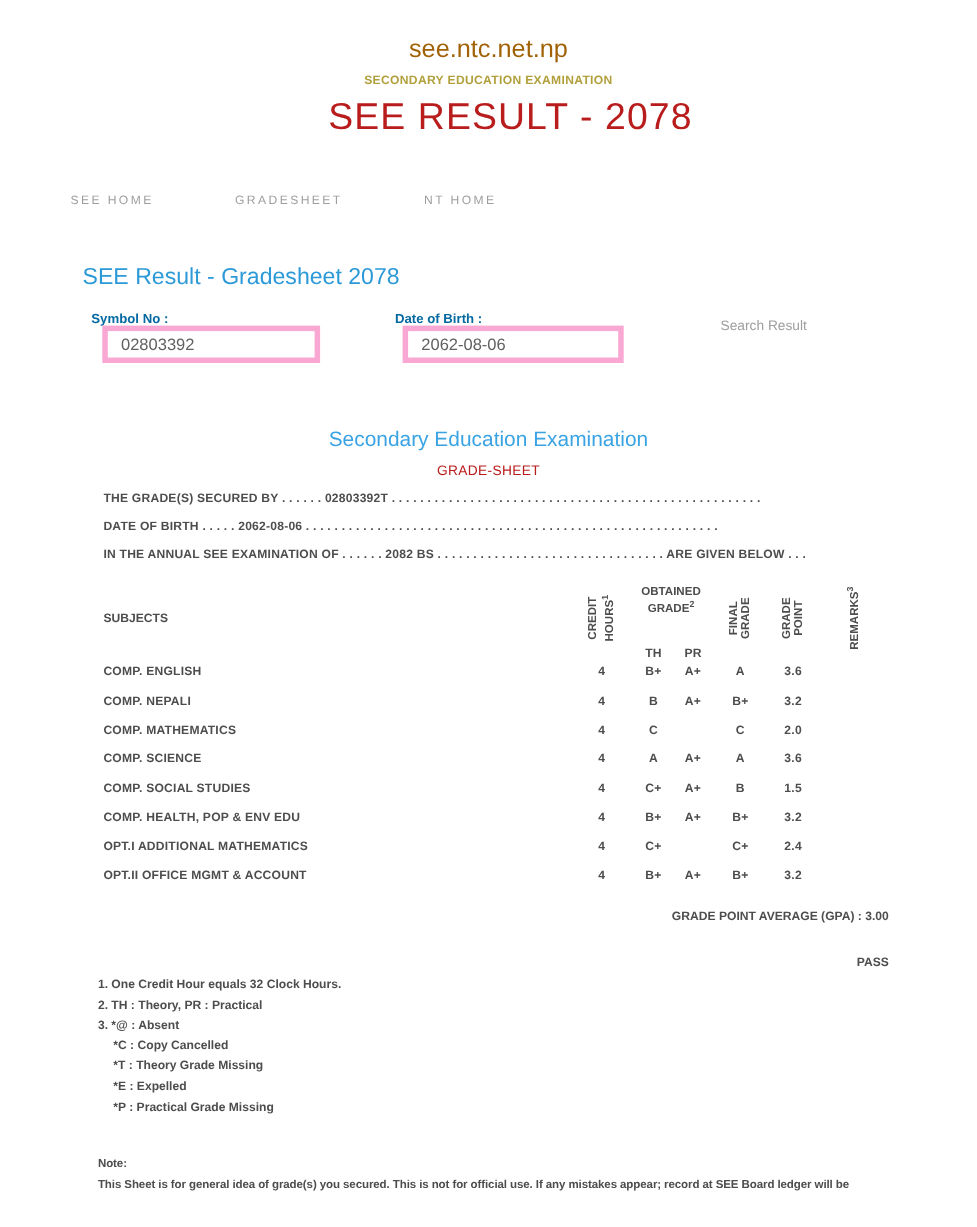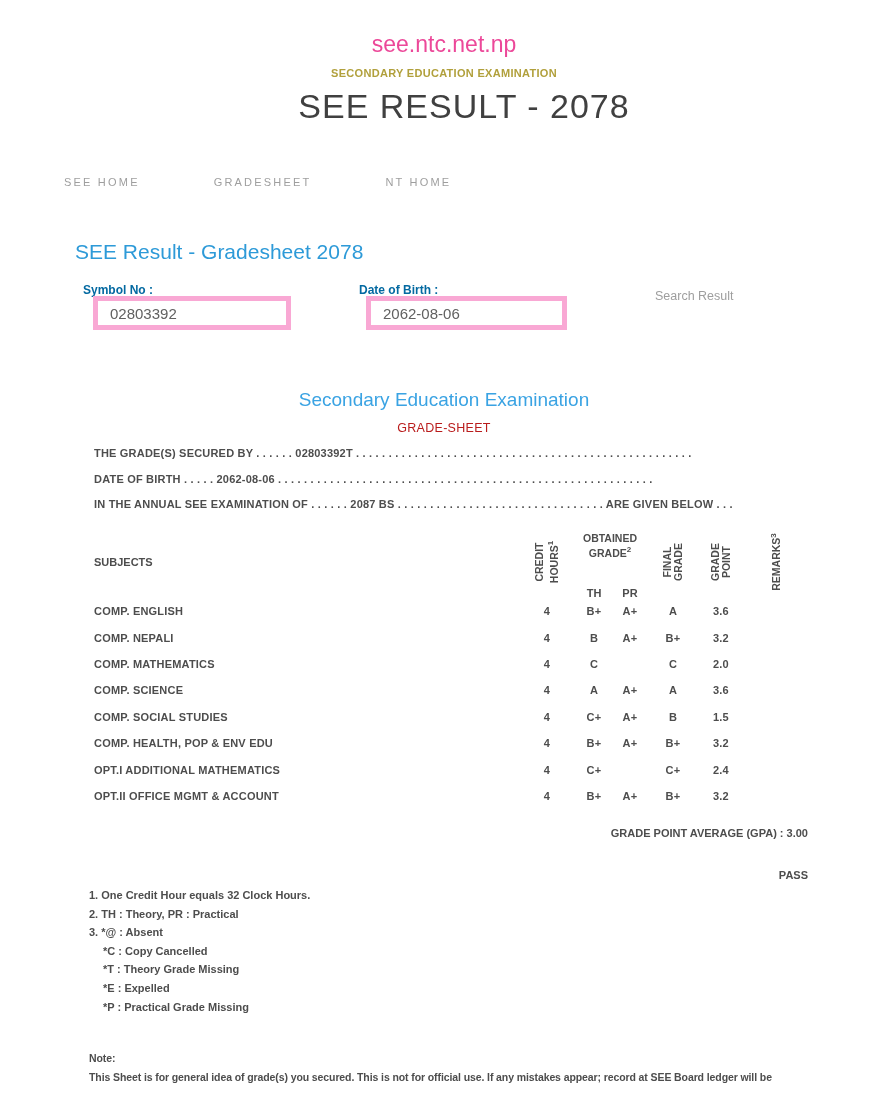--- a/index.html
+++ b/index.html
@@ -10,7 +10,7 @@
   }
   
   .site-title { position:absolute; top:31px; left:0; right:0; text-align:center;
-    font-size:23px; color:#ec4899; }
+    font-size:23px; color:#a16207; }
   .site-subtitle { position:absolute; top:67px; left:0; right:0; text-align:center;
     font-size:11px; font-weight:bold; color:#b1a03c; letter-spacing:.3px; }
   .page-title { position:absolute; top:87px; left:0; right:0; text-align:center;

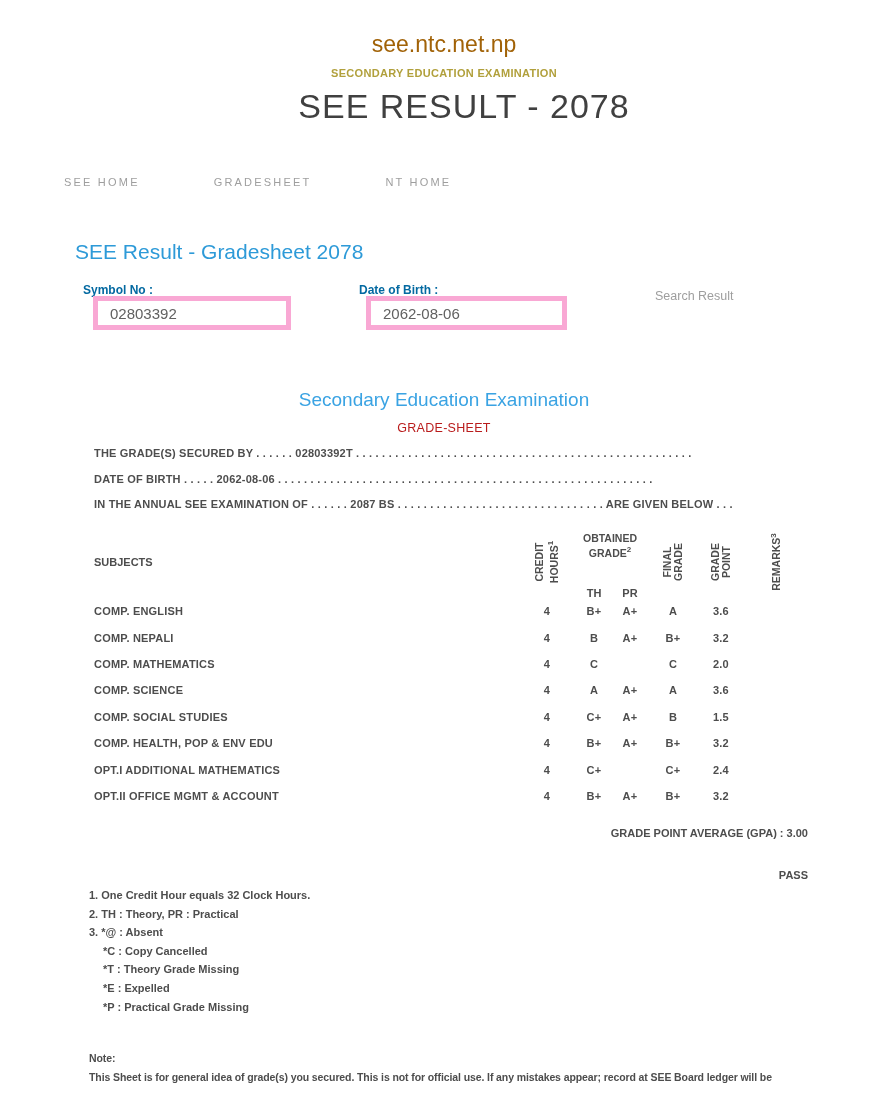--- a/index.html
+++ b/index.html
@@ -14,7 +14,7 @@
   .site-subtitle { position:absolute; top:67px; left:0; right:0; text-align:center;
     font-size:11px; font-weight:bold; color:#b1a03c; letter-spacing:.3px; }
   .page-title { position:absolute; top:87px; left:0; right:0; text-align:center;
-    font-size:34px; color:#404040; letter-spacing:1px;padding-left:40px; }
+    font-size:34px; color:#b91c1c; letter-spacing:1px;padding-left:40px; }
   
   .nav { position:absolute; top:176px; left:64px; display:flex; gap:74px; }
   .nav a { font-size:11px; color:#9e9e9e; letter-spacing:2.2px; text-decoration:none; }

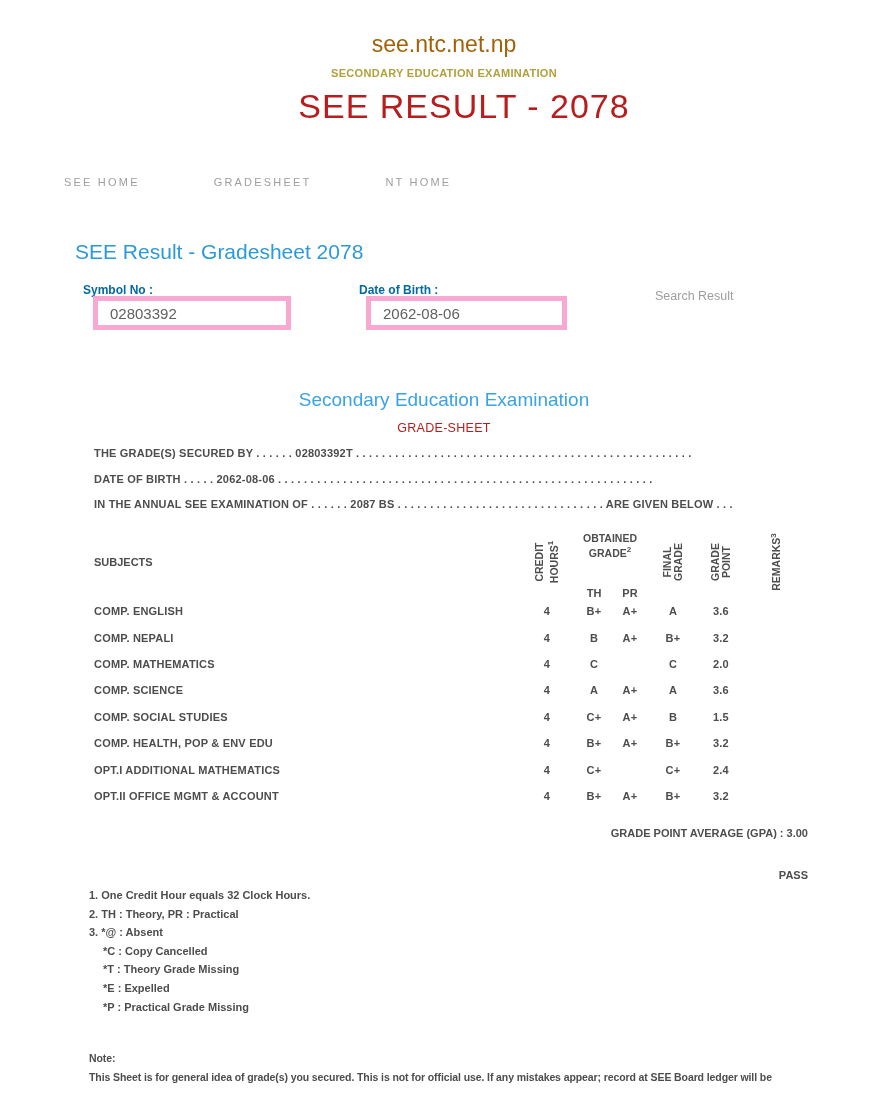--- a/index.html
+++ b/index.html
@@ -100,7 +100,7 @@
   <div class="sheet">
     <div class="intro-line">THE GRADE(S) SECURED BY . . . . . . 02803392T . . . . . . . . . . . . . . . . . . . . . . . . . . . . . . . . . . . . . . . . . . . . . . . . . . . .</div>
     <div class="intro-line">DATE OF BIRTH . . . . . 2062-08-06 . . . . . . . . . . . . . . . . . . . . . . . . . . . . . . . . . . . . . . . . . . . . . . . . . . . . . . . . . .</div>
-    <div class="intro-line">IN THE ANNUAL SEE EXAMINATION OF . . . . . . 2087 BS . . . . . . . . . . . . . . . . . . . . . . . . . . . . . . . . ARE GIVEN BELOW . . .</div>
+    <div class="intro-line">IN THE ANNUAL SEE EXAMINATION OF . . . . . . 2082 BS . . . . . . . . . . . . . . . . . . . . . . . . . . . . . . . . ARE GIVEN BELOW . . .</div>
 
     <div class="grid-header">
       <div class="c-subject subjects-head">

